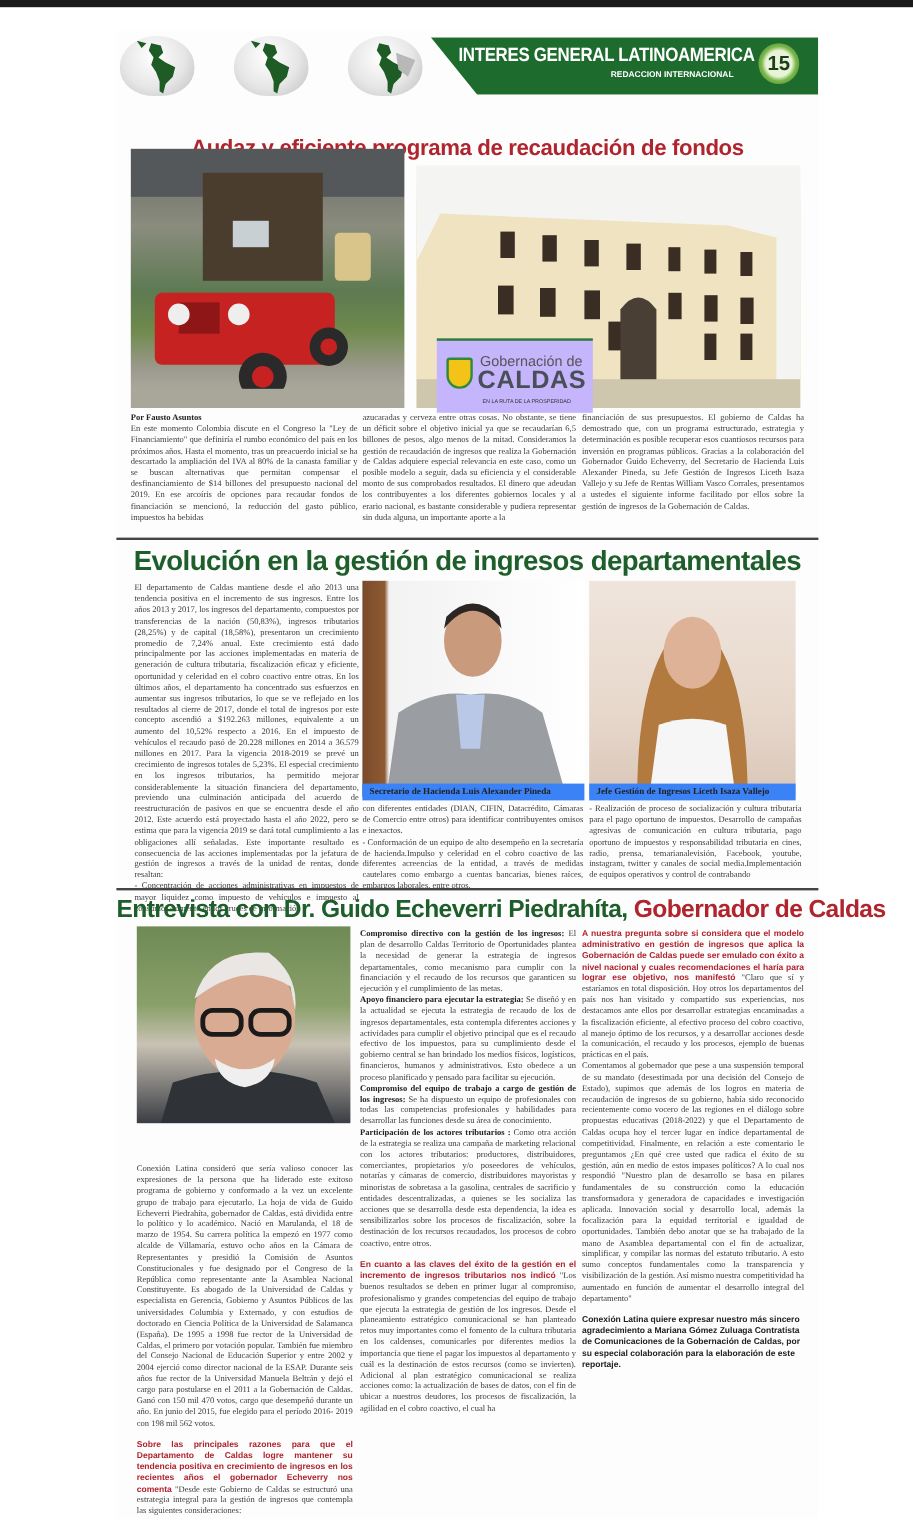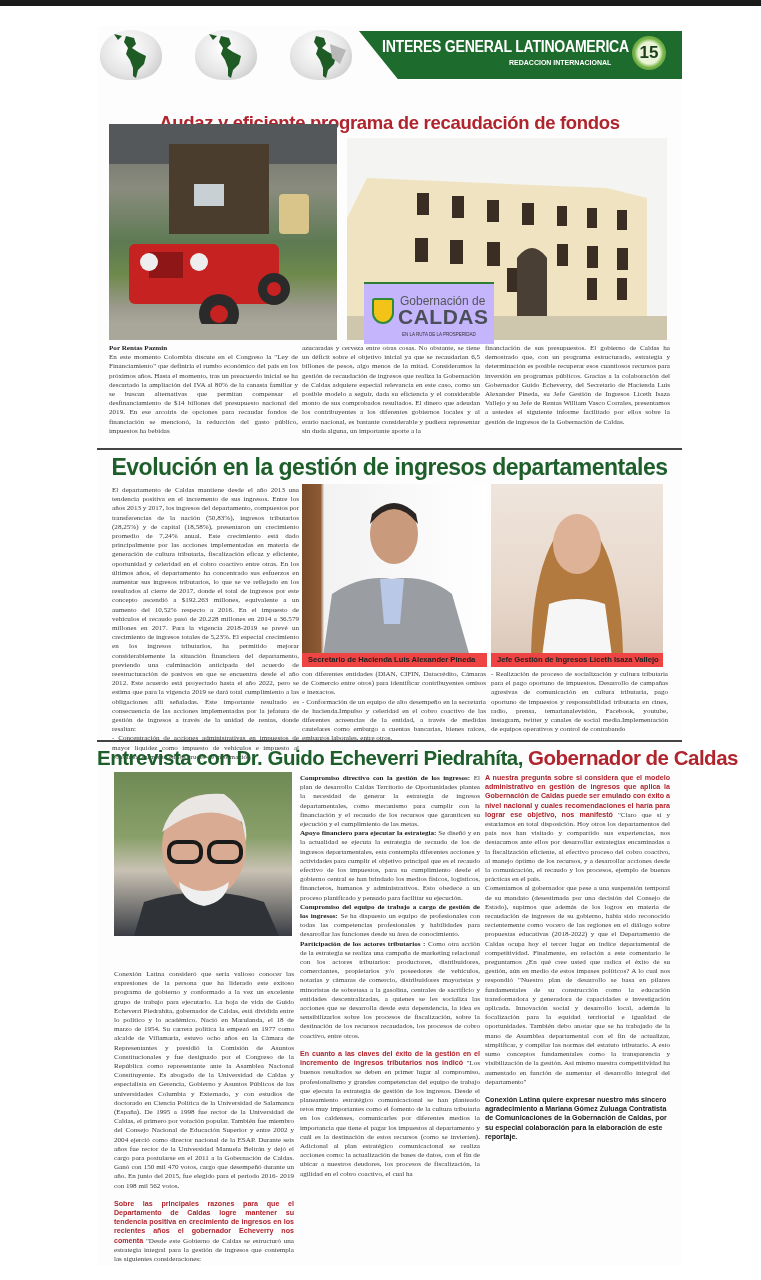--- a/index.html
+++ b/index.html
@@ -145,7 +145,7 @@
   </div>
 
   <div class="col" style="left:12px; top:318px; width:189px;">
-    <p class="byline">Por Rentas Pazmin</p>
+    <p class="byline">Por Fausto Asuntos</p>
     <p>En este momento Colombia discute en el Congreso la "Ley de Financiamiento" que definiría el rumbo económico del país en los próximos años. Hasta el momento, tras un preacuerdo inicial se ha descartado la ampliación del IVA al 80% de la canasta familiar y se buscan alternativas que permitan compensar el desfinanciamiento de $14 billones del presupuesto nacional del 2019. En ese arcoíris de opciones para recaudar fondos de financiación se mencionó, la reducción del gasto público, impuestos ha bebidas</p>
   </div>
   <div class="col" style="left:205px; top:318px; width:178px;">

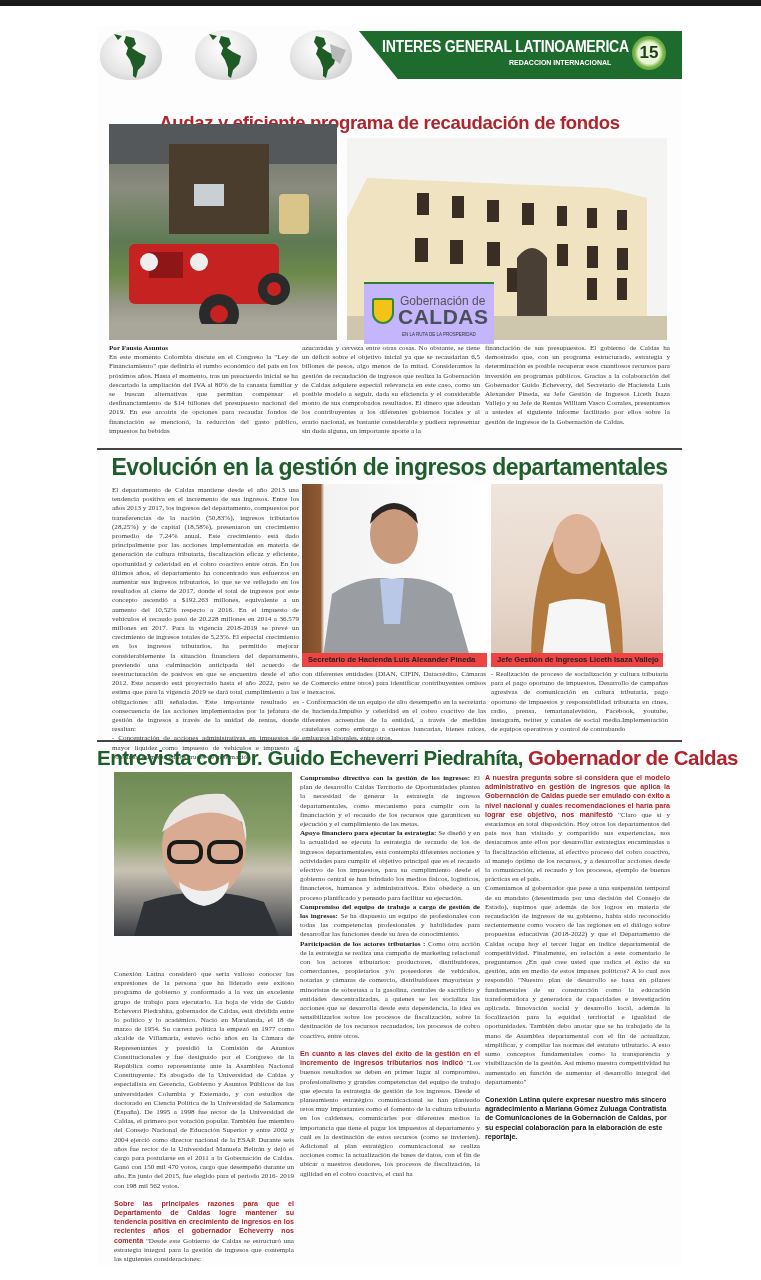--- a/index.html
+++ b/index.html
@@ -54,7 +54,7 @@
             background: linear-gradient(90deg, #7a4b2a 0%, #8d5a33 10%, #f2f2f2 12%, #ffffff 100%); }
   .isaza { left: 394px; top: 458px; width: 172px; height: 180px;
            background: linear-gradient(180deg, #efe5dc 0%, #e8d8cc 60%, #d9c7b8 100%); }
-  .caption { position: absolute; top: 627px; height: 14px; background: #ef4444; font-family: Liberation Sans, sans-serif;
+  .caption { position: absolute; top: 627px; height: 14px; background: #3b82f6; font-family: Liberation Serif, serif;
              font-weight: bold; font-size: 7.6px; color: #222; line-height: 14px; padding-left: 6px; white-space: nowrap; box-sizing: border-box; }
 
   .guido { left: 17px; top: 746px; width: 178px; height: 164px;

